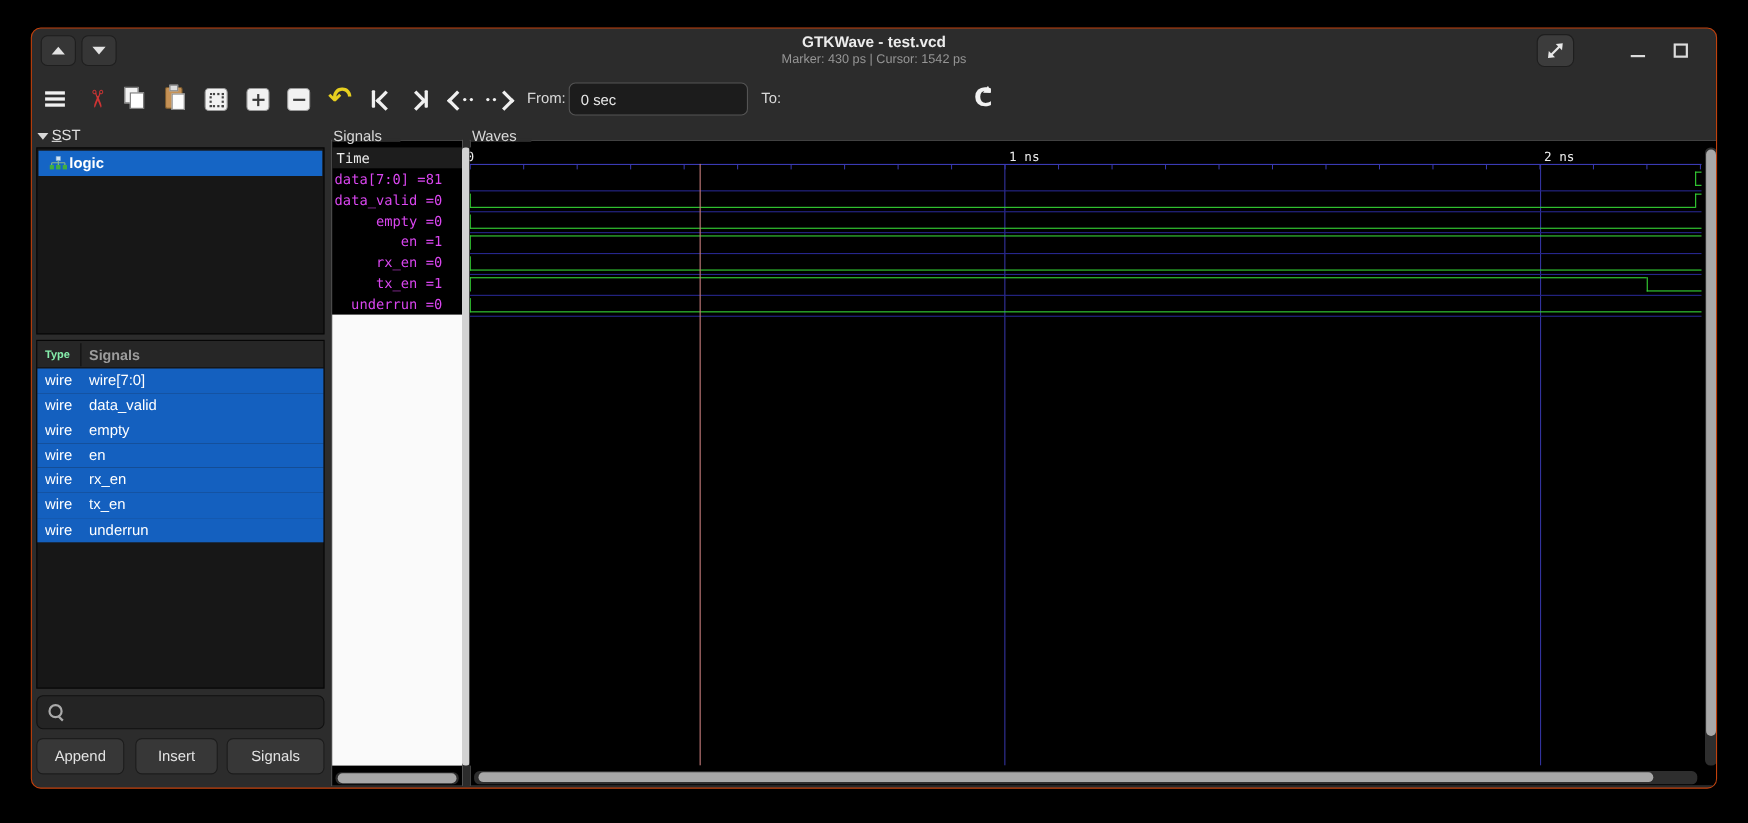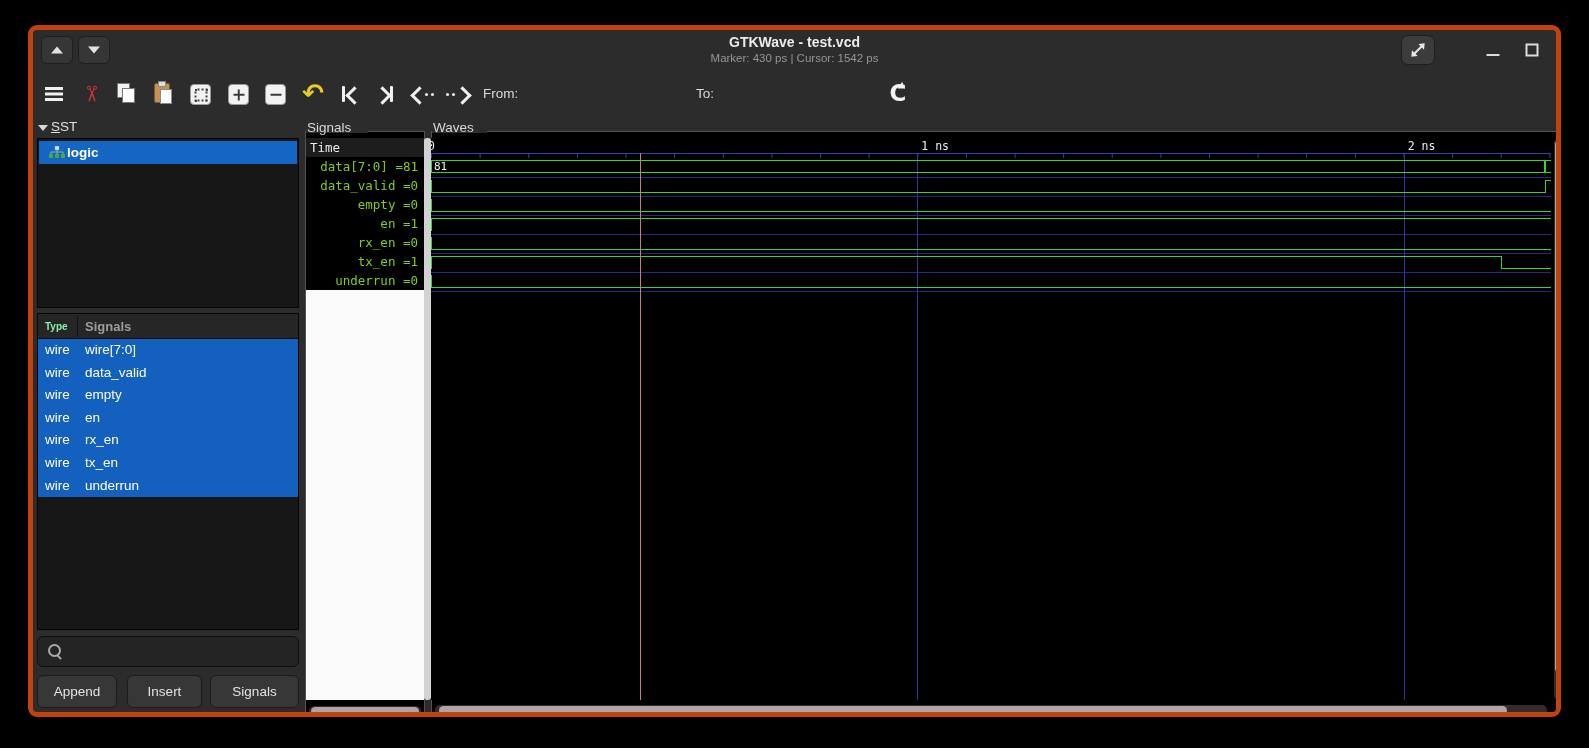--- a/index.html
+++ b/index.html
@@ -6,7 +6,7 @@
   .stage{position:relative;width:1589px;height:748px;background:#000;overflow:hidden;
          font-family:"Liberation Sans","DejaVu Sans",sans-serif;}
   .window{position:absolute;left:28px;top:25px;width:1533px;height:692px;background:#2c2c2c;
-          border-radius:9px;border:5px solid #c2410c;box-sizing:border-box;overflow:hidden;}
+          border-radius:9px;border:1px solid #c2410c;box-sizing:border-box;overflow:hidden;}
 
   
   .titlebar{position:absolute;left:0;top:0;width:100%;height:40px;}

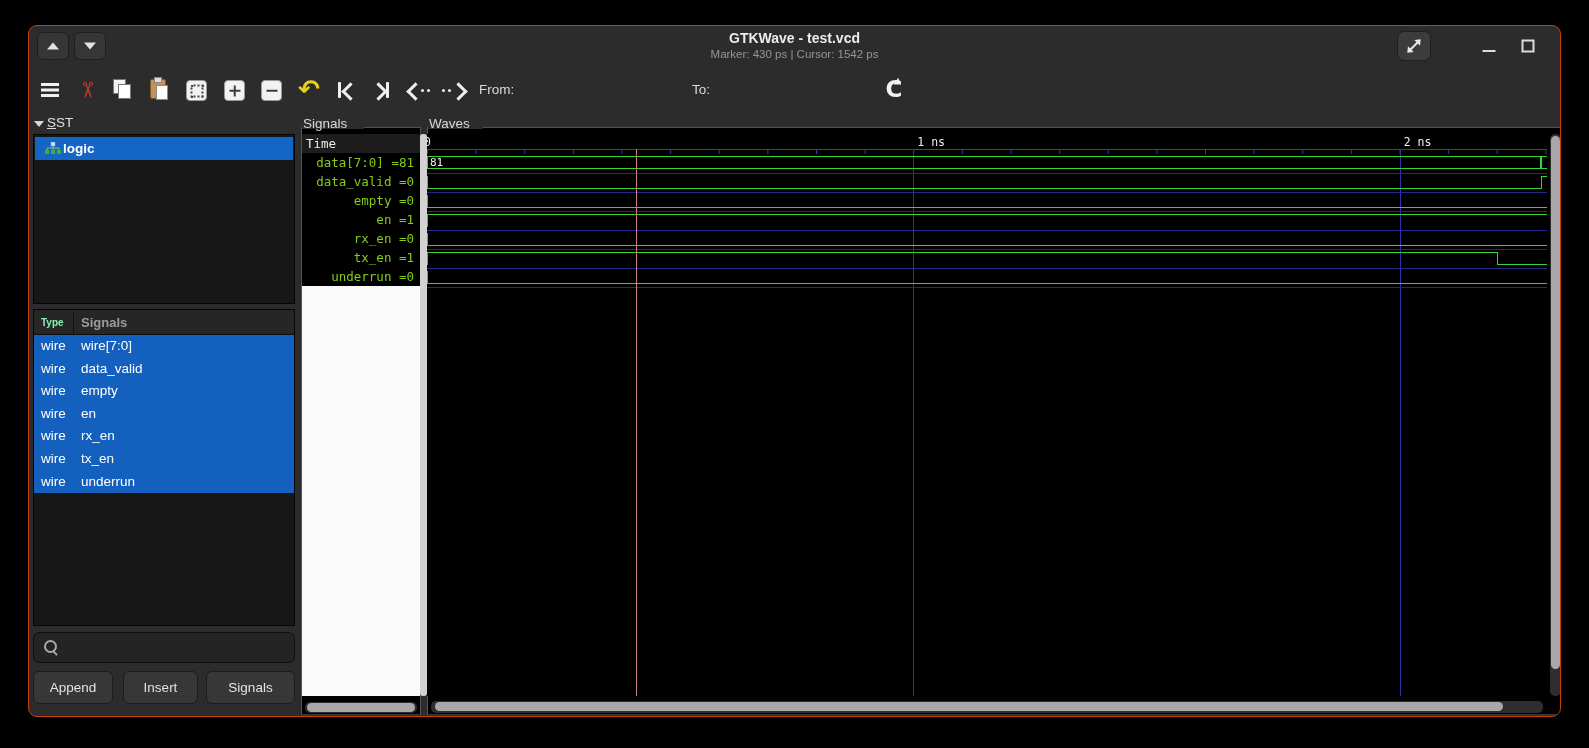--- a/index.html
+++ b/index.html
@@ -205,6 +205,7 @@
         </div>
 
       <span class="tb-label" style="left:450px;">From:</span>
+      <input class="tb-input" style="left: 488px; width: 163px;" value="0 sec">
       <span class="tb-label" style="left:663px;">To:</span>
       <div class="reload-ic">
         <div class="reload-c">C</div>

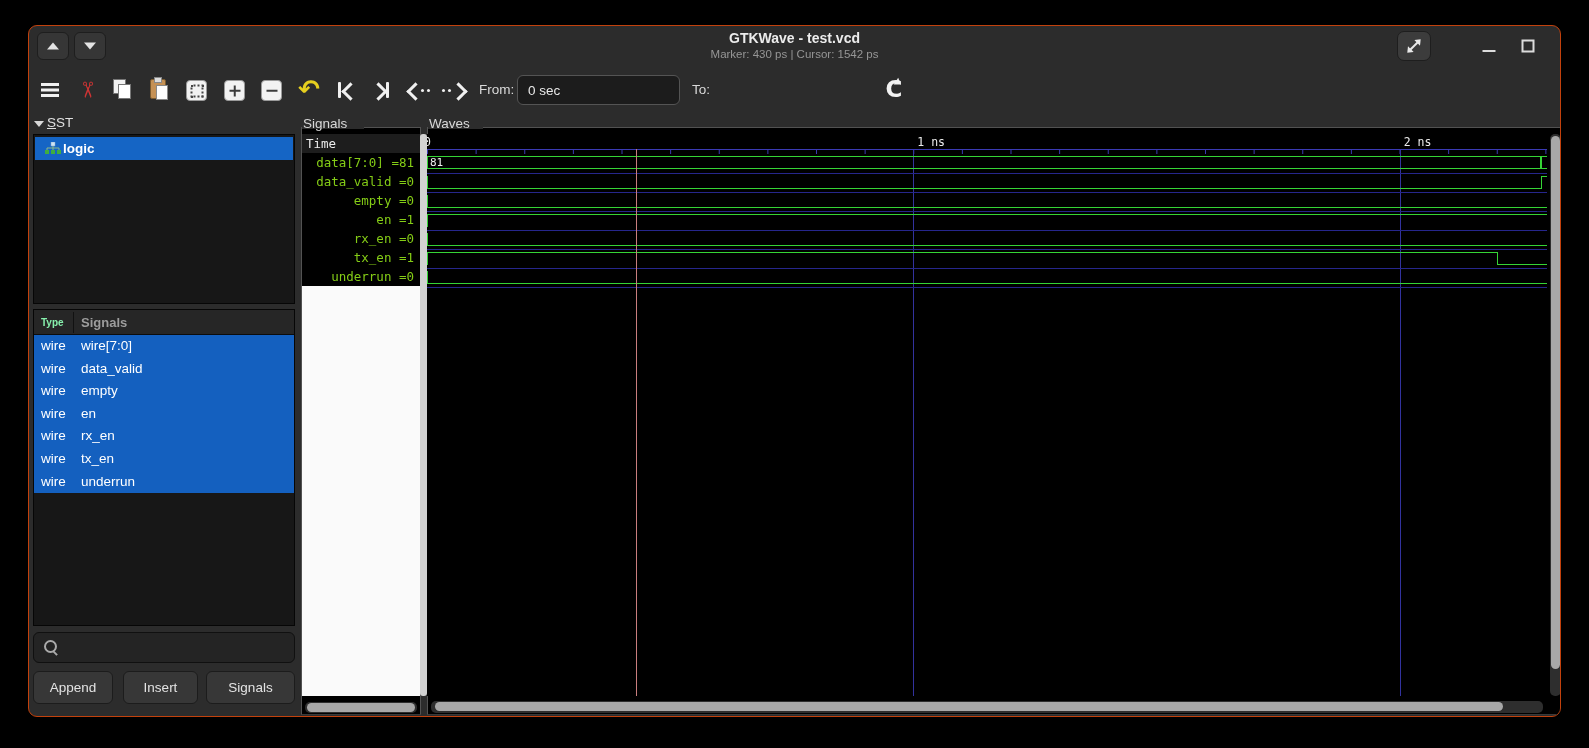--- a/index.html
+++ b/index.html
@@ -99,7 +99,7 @@
   .sig-frame-top-gap{position:absolute;left:273px;top:100px;width:62px;height:3px;background:#2c2c2c;}
   .sig-rows{position:absolute;left:273px;top:108px;width:118px;font-family:"DejaVu Sans Mono","Liberation Mono",monospace;}
   .time-row{height:19px;line-height:19px;background:#1d1d1d;color:#ececec;font-size:12.5px;padding-left:4px;}
-  .sig-entry{height:19px;line-height:19px;color:#84cc16;font-size:12.5px;text-align:right;padding-right:6px;
+  .sig-entry{height:19px;line-height:19px;color:#d946ef;font-size:12.5px;text-align:right;padding-right:18px;
              white-space:pre;}
   .sig-white{position:absolute;left:273px;top:260px;width:118px;height:410px;background:#fafafa;}
   .sash{position:absolute;left:391px;top:108px;width:7px;height:562px;background:#d2d2d2;border-radius:3px;}

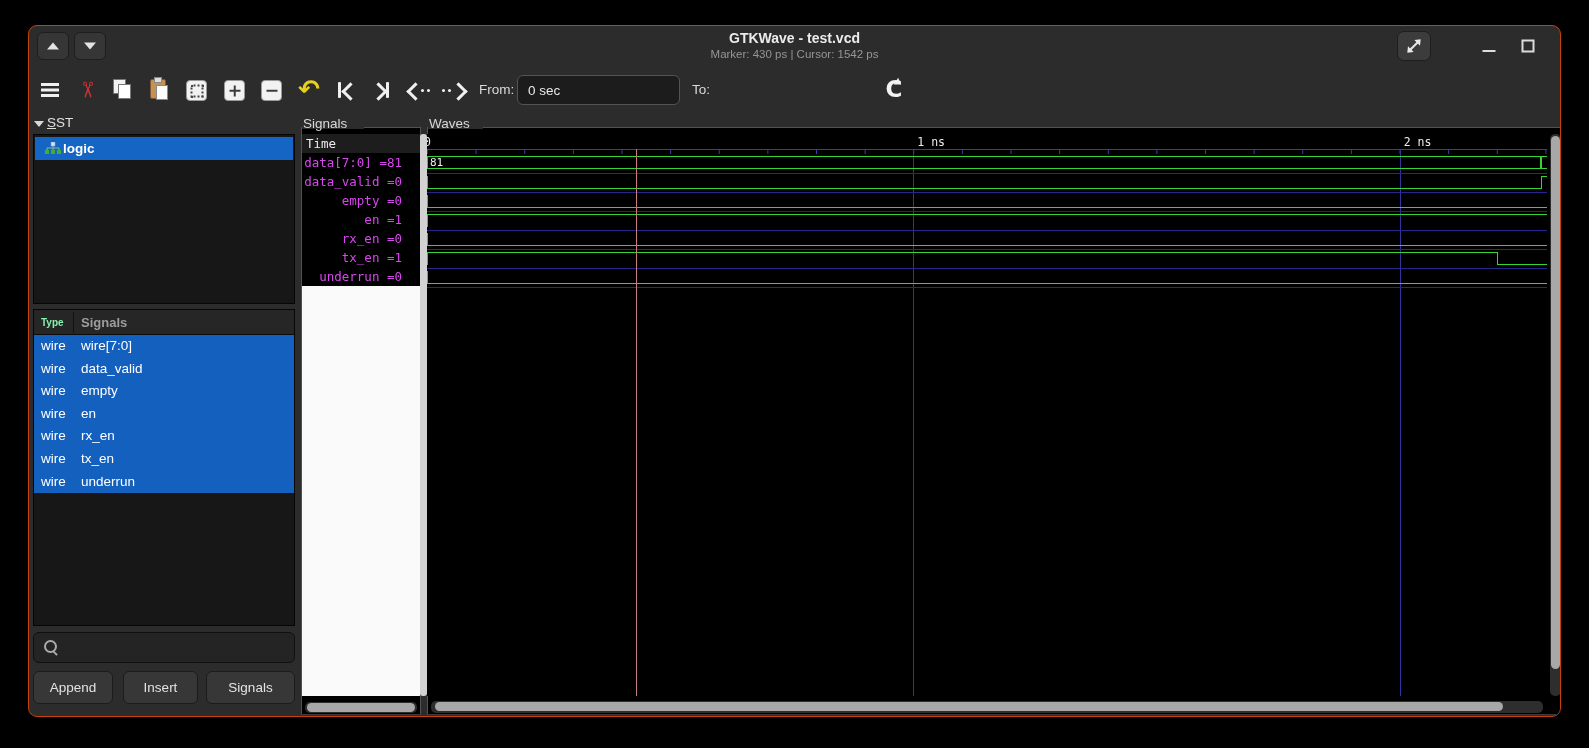--- a/index.html
+++ b/index.html
@@ -315,7 +315,6 @@
         </div>
       <div class="wave-rows" id="wave-rows">
           <div class="wave-row" style="border-bottom: 1px solid rgb(38, 38, 140);">
-            <div class="bus-seg" style="left: 0%; width: 99.4355%; border: 1px solid rgb(53, 212, 53);">81</div>
             <div class="bus-seg" style="left: 99.4355%; width: 0.564481%; border-top: 1px solid rgb(53, 212, 53); border-right: none; border-bottom: 1px solid rgb(53, 212, 53); border-left: 1px solid rgb(53, 212, 53); border-image: initial;"></div>
           </div>
           <div class="wave-row" style="border-bottom: 1px solid rgb(38, 38, 140);">

